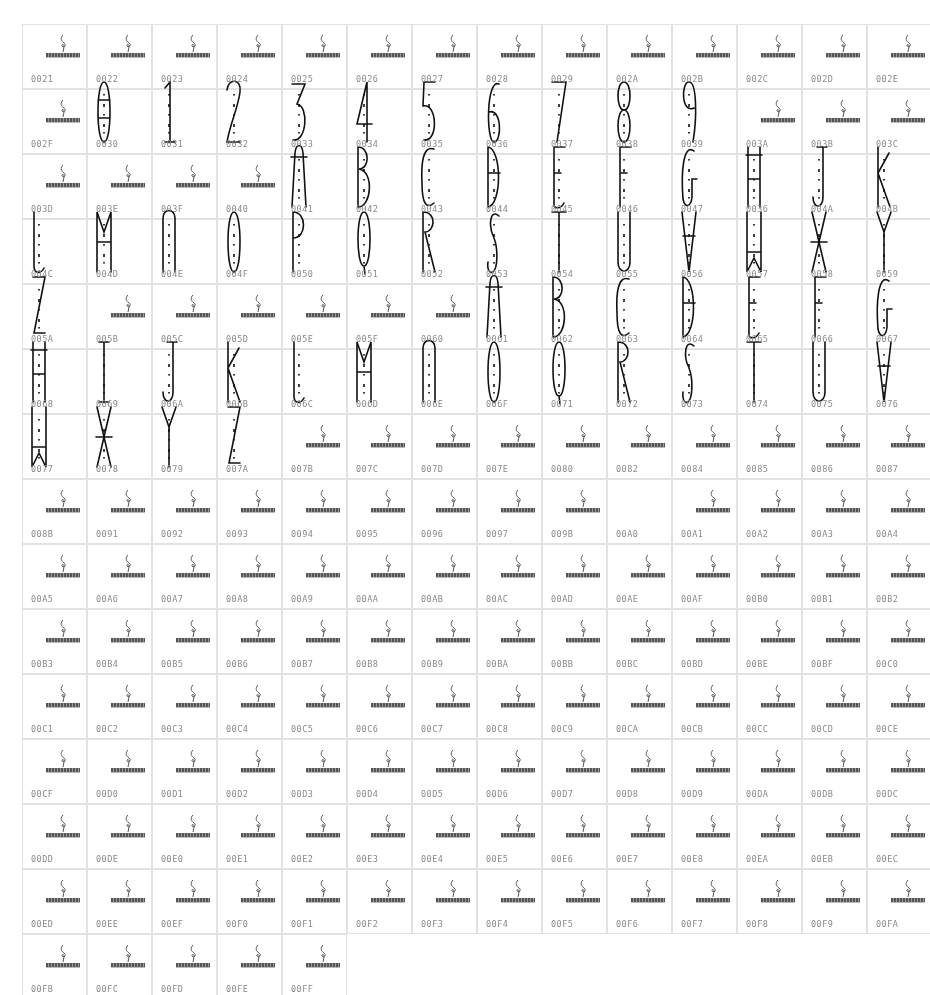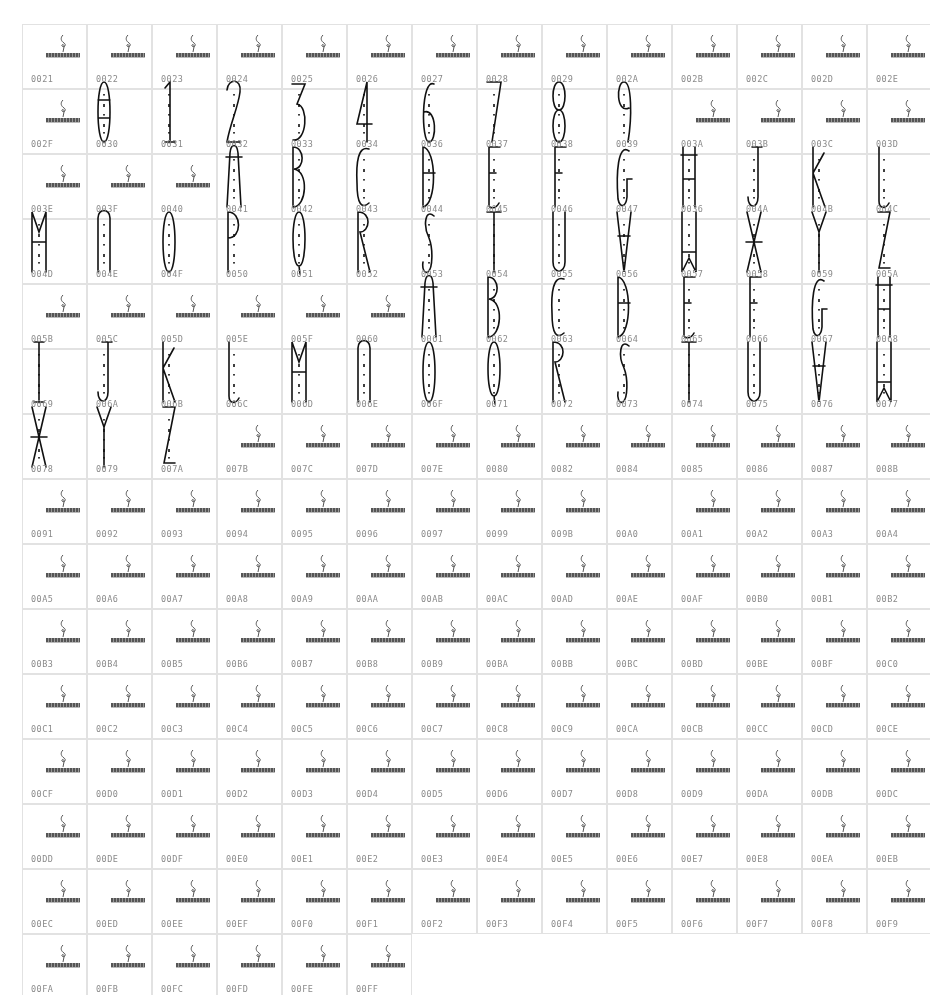--- a/index.html
+++ b/index.html
@@ -237,6 +237,17 @@
       </svg>
     </div>
     <div class="cell">
+    <span class="code">0035</span>
+  <svg class="glyph" viewBox="0 0 20 68">
+        <path d="M16 4 H5 L4 28 C18 24 20 64 5 62" fill="none" stroke="#111111" stroke-width="1.6" stroke-linecap="round"></path>
+        <rect x="9.2" y="16" width="1.6" height="1.6" fill="#111111"></rect>
+        <rect x="9.2" y="26" width="1.6" height="3" fill="#111111"></rect>
+        <rect x="9.2" y="36" width="1.6" height="1.6" fill="#111111"></rect>
+        <rect x="9.2" y="46" width="1.6" height="3" fill="#111111"></rect>
+        <rect x="9.2" y="54" width="1.6" height="1.6" fill="#111111"></rect>
+      </svg>
+    </div>
+    <div class="cell">
     <span class="code">0036</span>
   <svg class="glyph" viewBox="0 0 20 68">
         <path d="M15 6 C2 0 2 64 10 64 C18 64 18 30 5 34" fill="none" stroke="#111111" stroke-width="1.6" stroke-linecap="round"></path>

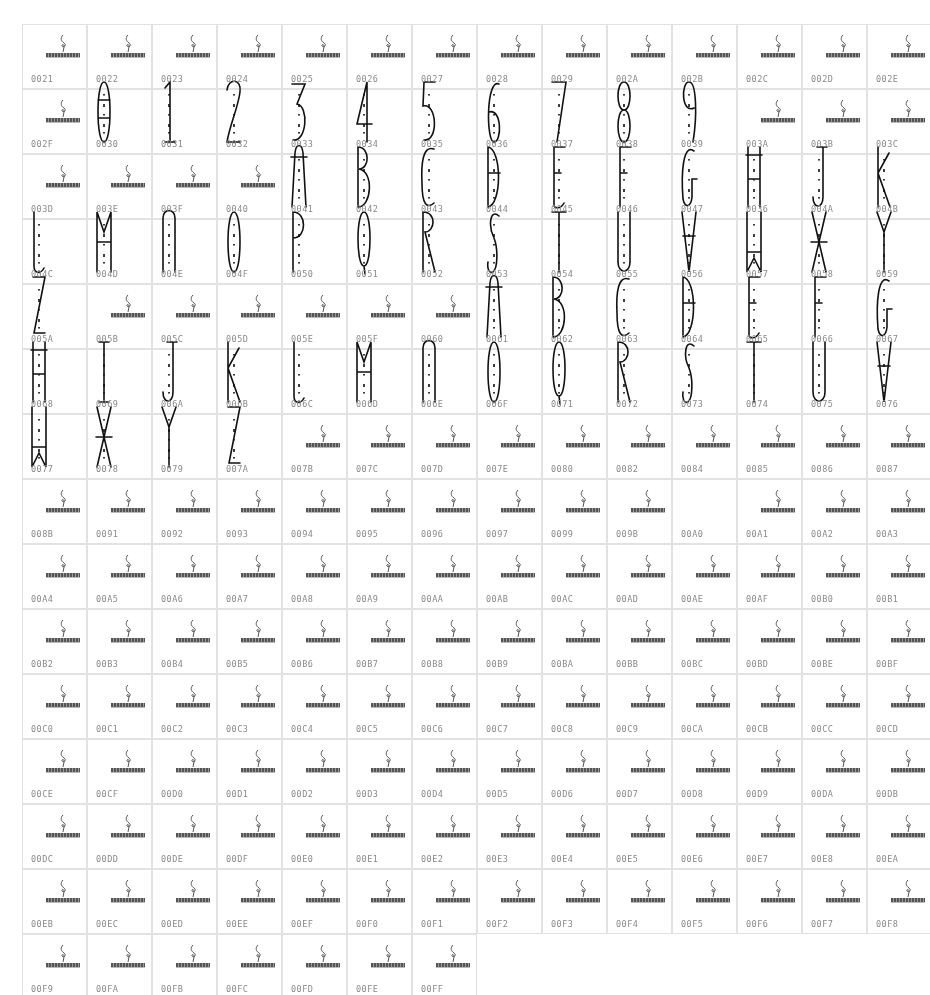--- a/index.html
+++ b/index.html
@@ -1121,15 +1121,6 @@
       </div>
     </div>
     <div class="cell">
-    <span class="code">0099</span>
-  <div class="logo">
-        <svg class="mark" viewBox="0 0 10 17">
-          <path d="M5 0 C2 3 3 6 6 8 C9 10 6 13 4 11 C3 9 7 9 6 12 L5 17" fill="none" stroke="#555" stroke-width="1"></path>
-        </svg>
-        <div class="txt">FFonts-creates.com</div>
-      </div>
-    </div>
-    <div class="cell">
     <span class="code">009B</span>
   <div class="logo">
         <svg class="mark" viewBox="0 0 10 17">

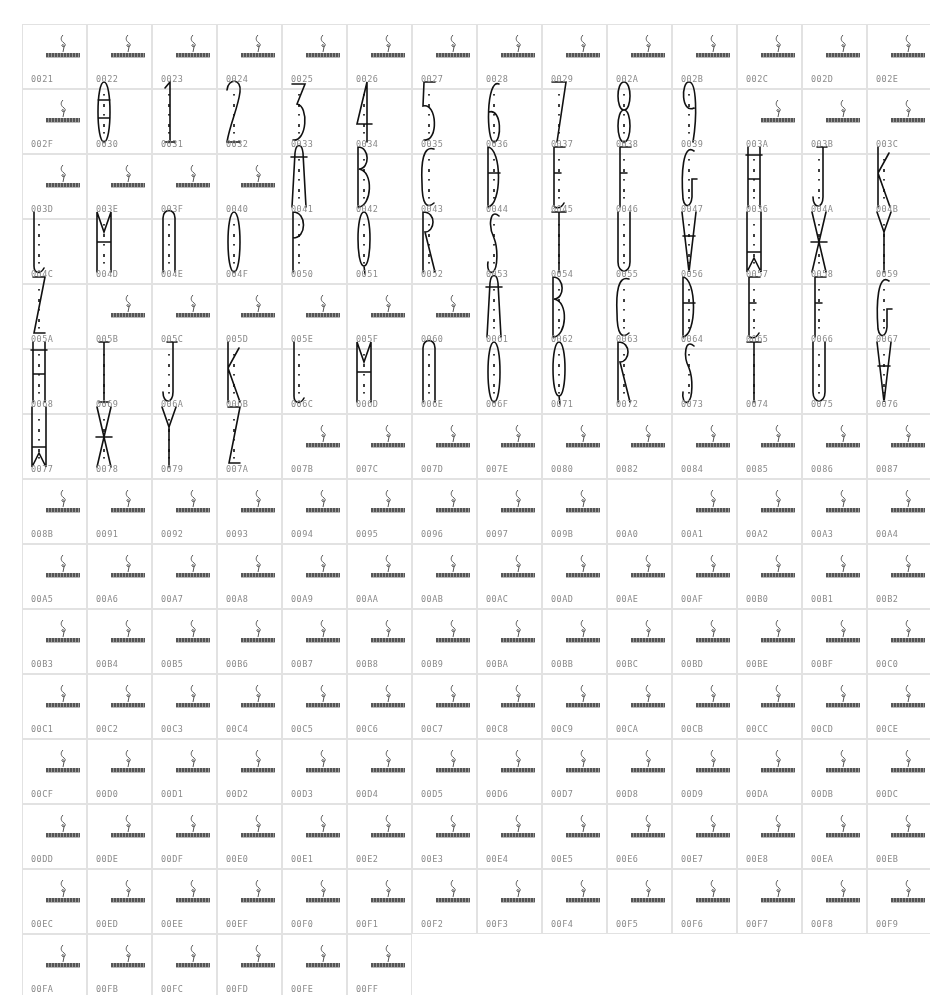--- a/index.html
+++ b/index.html
@@ -1691,15 +1691,6 @@
       </div>
     </div>
     <div class="cell">
-    <span class="code">00DF</span>
-  <div class="logo">
-        <svg class="mark" viewBox="0 0 10 17">
-          <path d="M5 0 C2 3 3 6 6 8 C9 10 6 13 4 11 C3 9 7 9 6 12 L5 17" fill="none" stroke="#555" stroke-width="1"></path>
-        </svg>
-        <div class="txt">FFonts-creates.com</div>
-      </div>
-    </div>
-    <div class="cell">
     <span class="code">00E0</span>
   <div class="logo">
         <svg class="mark" viewBox="0 0 10 17">

